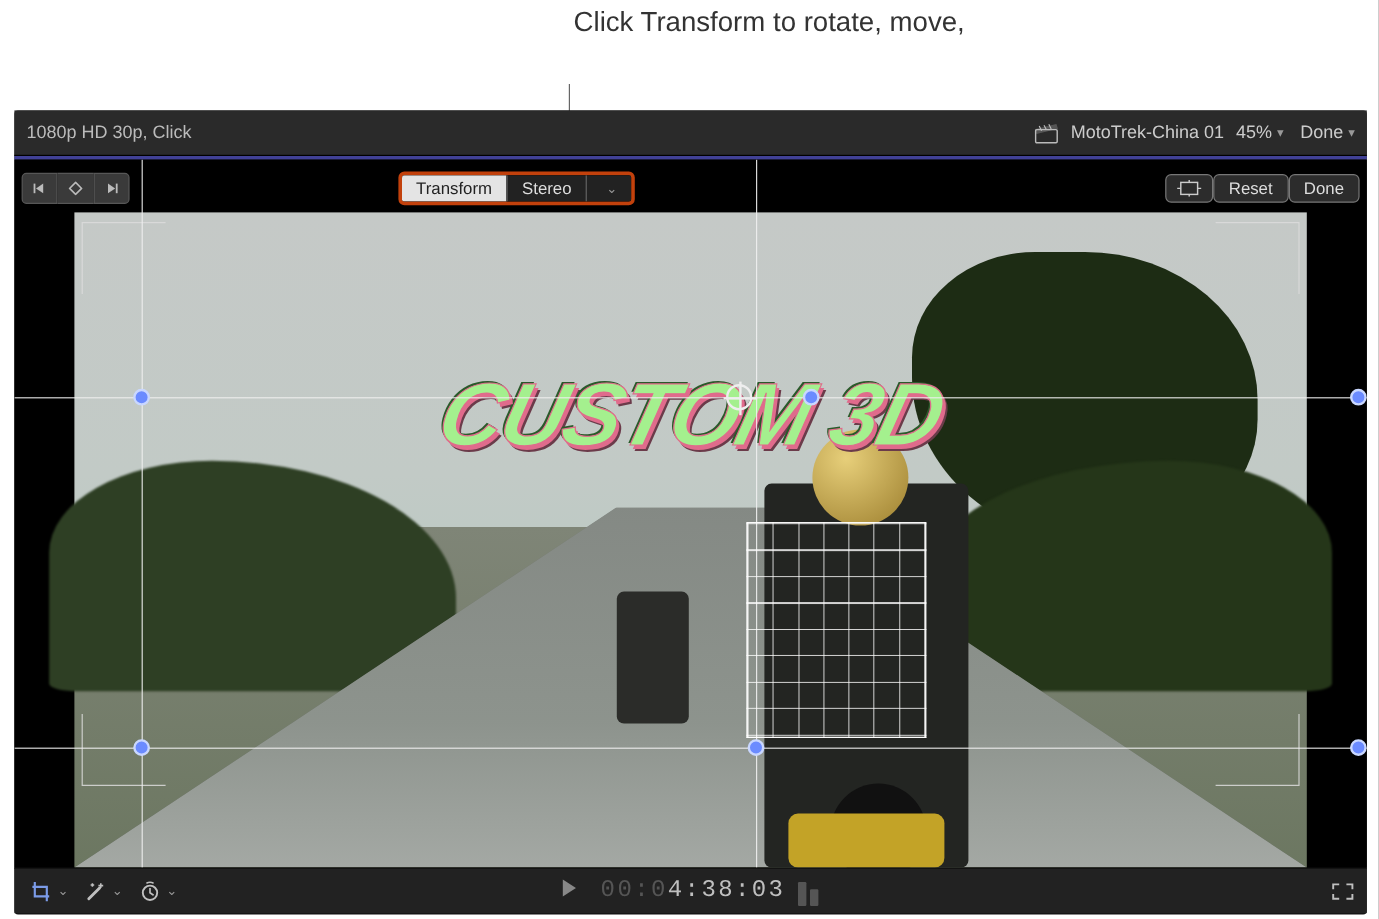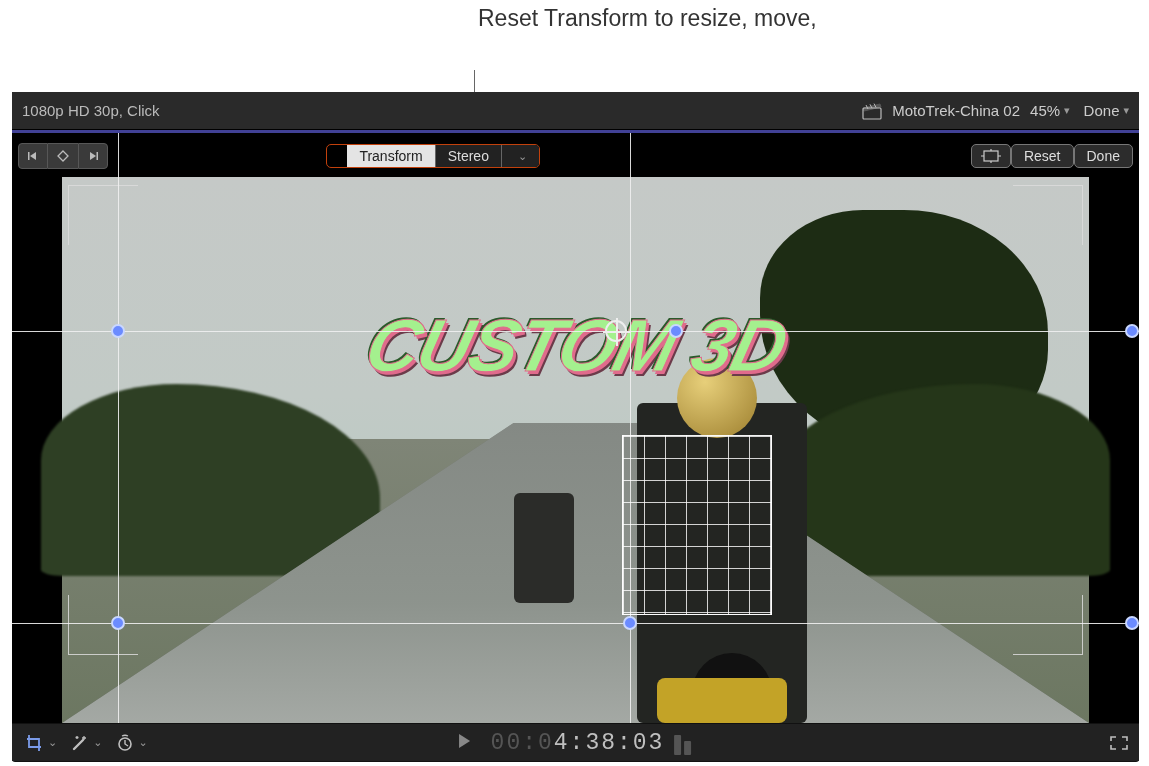--- a/index.html
+++ b/index.html
@@ -283,7 +283,7 @@
 <body>
 
 <div class="annotation">
-  <div>Reset Transform to resize, move,</div>
+  <div>Click Transform to rotate, move,</div>
 </div>
 <div class="leader"></div>
 

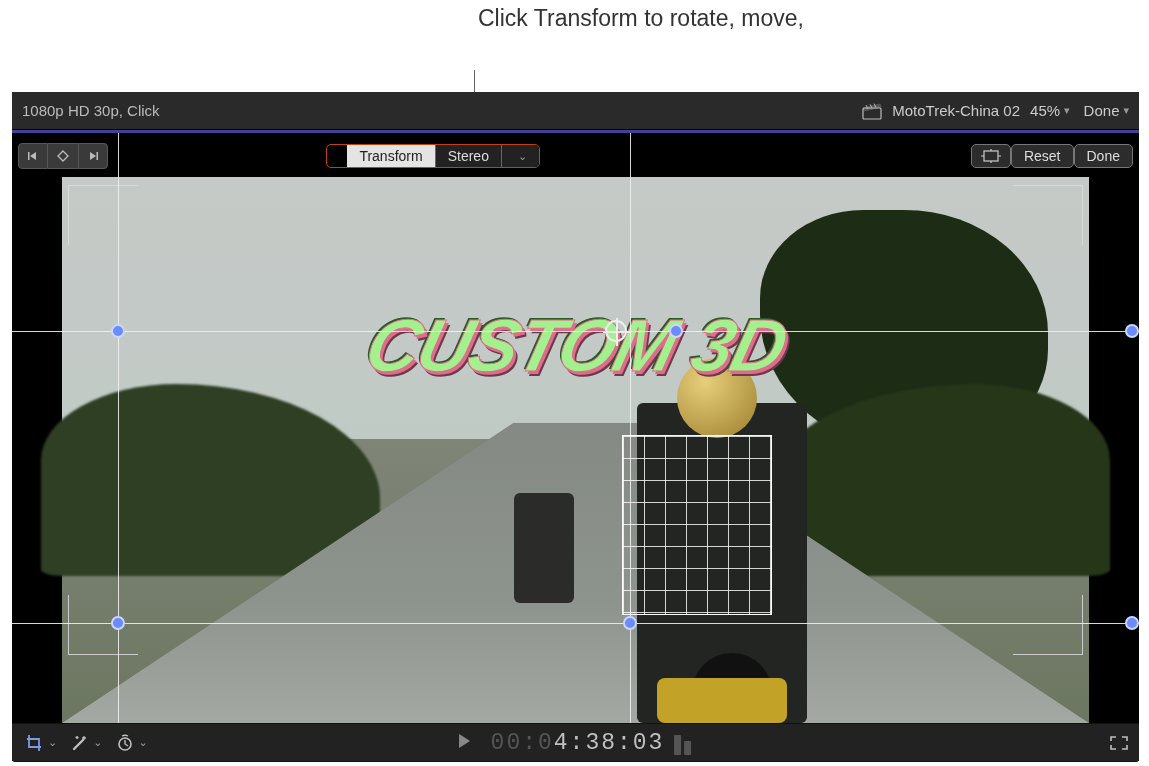--- a/index.html
+++ b/index.html
@@ -299,7 +299,7 @@
           <path d="M4 3 L6 7 M8 2.3 L10 6.2 M12 1.6 L14 5.5" stroke="#bbb" stroke-width="1"></path>
         </svg>
     </span>
-    <span class="clip-name">MotoTrek-China 02</span>
+    <span class="clip-name">MotoTrek-China 01</span>
     <div class="info-right">
       <div class="zoom-group">
         <span>45%</span>

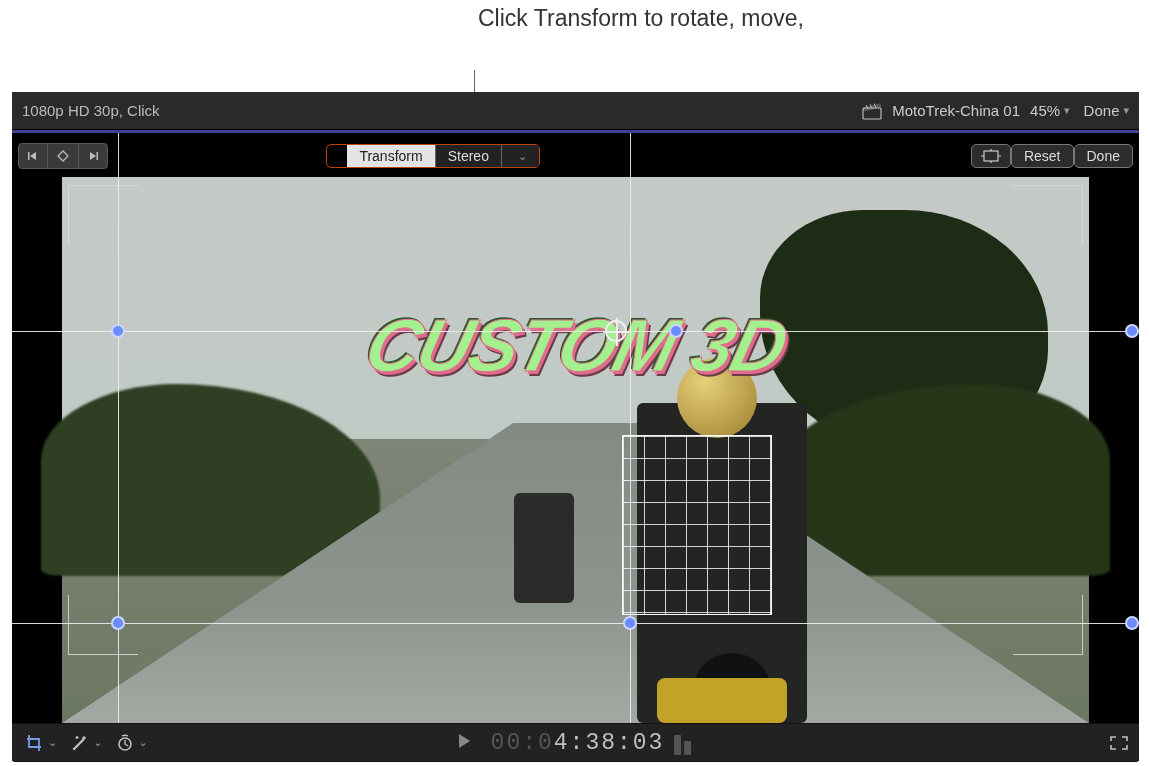--- a/index.html
+++ b/index.html
@@ -95,12 +95,11 @@
 
   .seggroup {
     display:flex;
-    border:1px solid #c2410c;
+    border:3px solid #c2410c;
     border-radius:5px;
     overflow:hidden;
     margin-left: auto;
     margin-right: auto;
-    padding-left: 20px;
   }
   .seg {
     padding: 3px 12px;

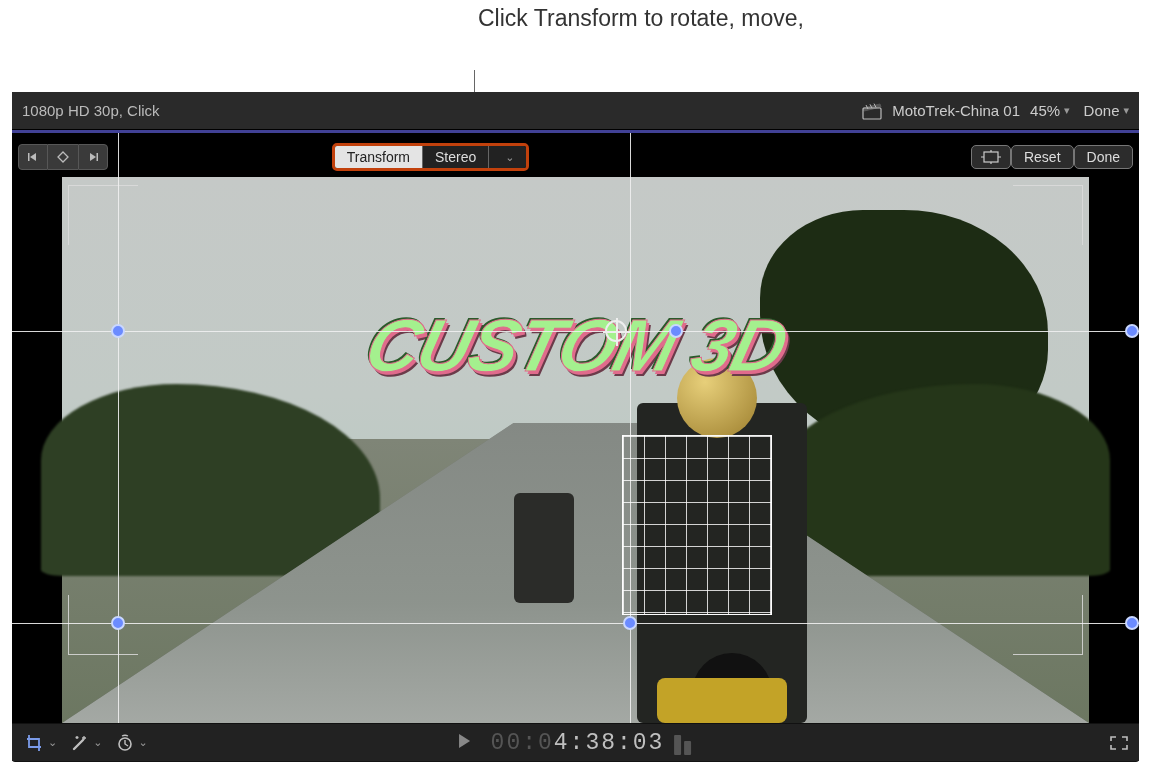--- a/index.html
+++ b/index.html
@@ -263,7 +263,7 @@
   }
   .tc {
     font-family: "Menlo","Courier New",monospace;
-    font-size:23px;
+    font-size:20px;
     letter-spacing:2px;
   }
   .tc .dim{ color:#555;}

